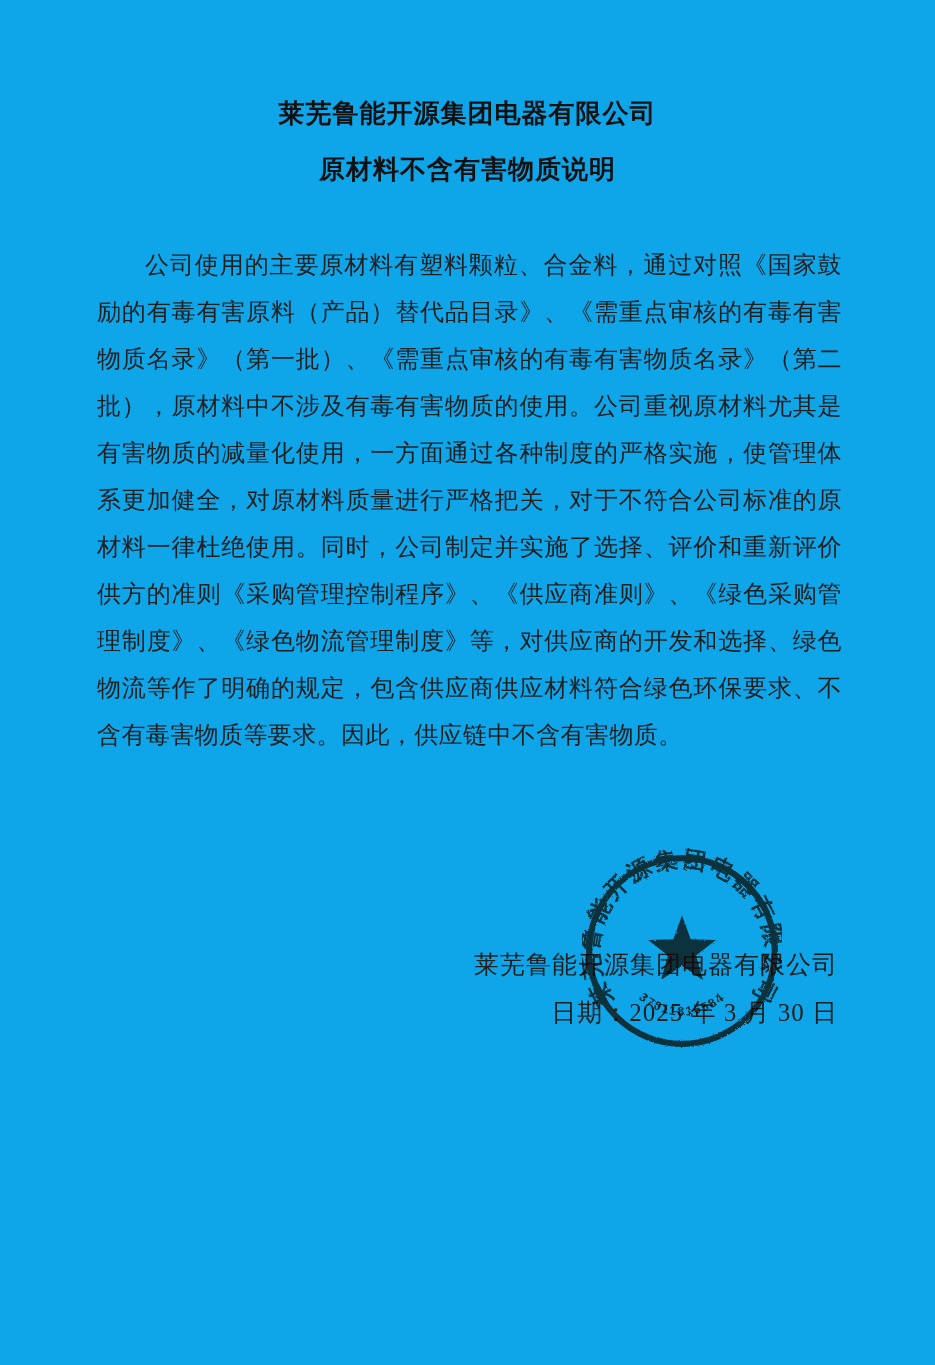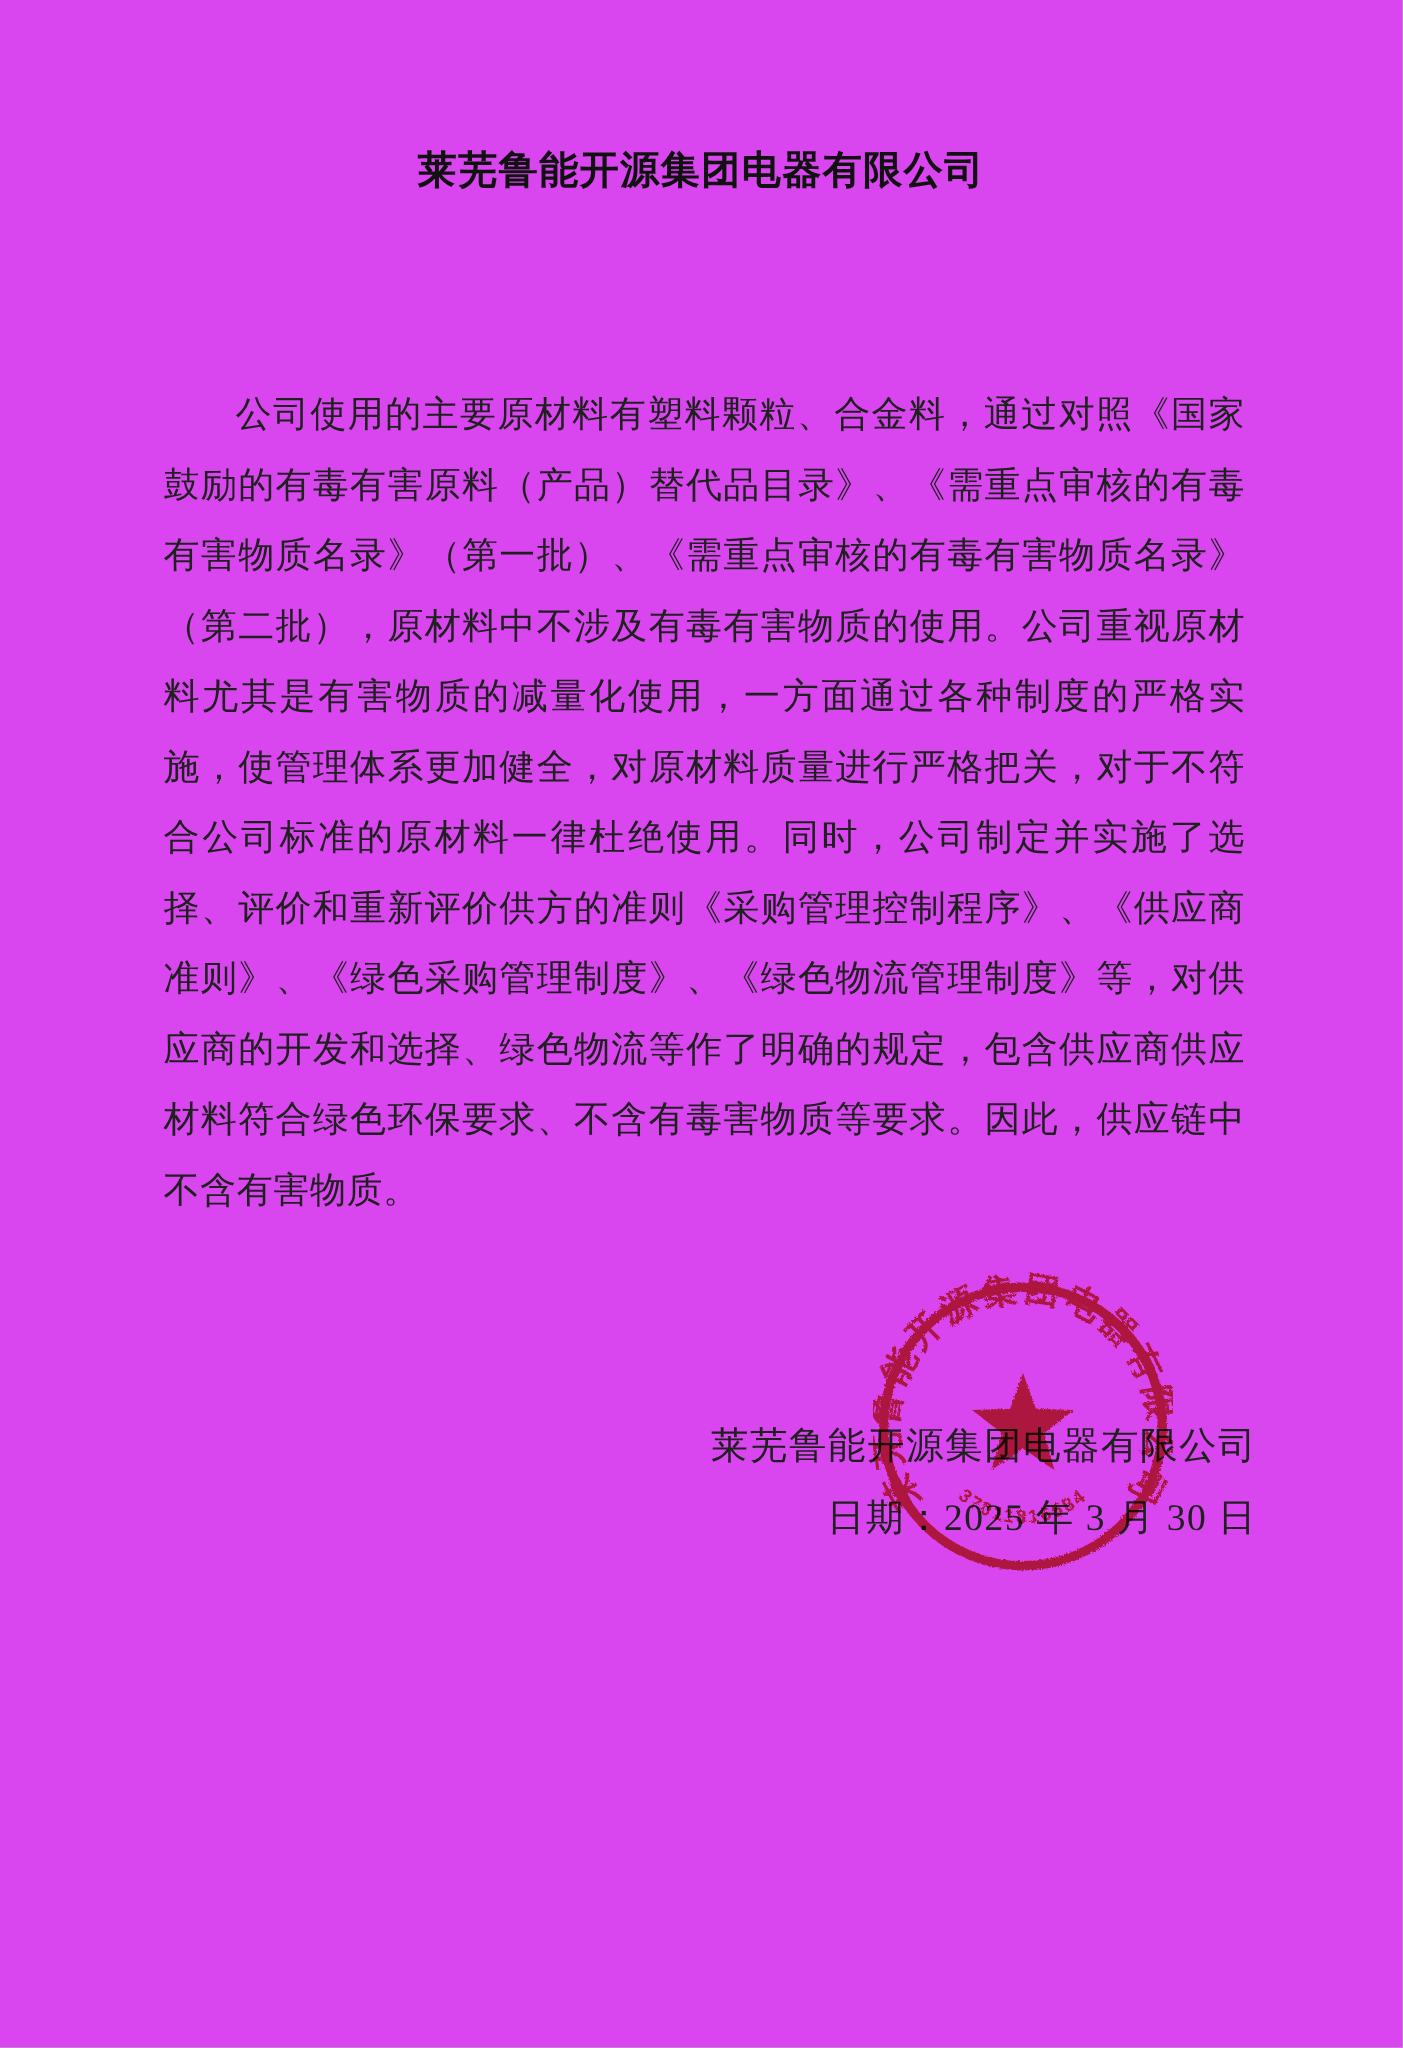--- a/index.html
+++ b/index.html
@@ -8,7 +8,7 @@
     position:relative;
     width:935px;height:1365px;
     margin:0 auto;
-    background:#d946ef;
+    background:#0ea5e9;
     overflow:hidden;
     font-family:"Liberation Serif","DejaVu Serif",serif;
     color:#1c1c1c;

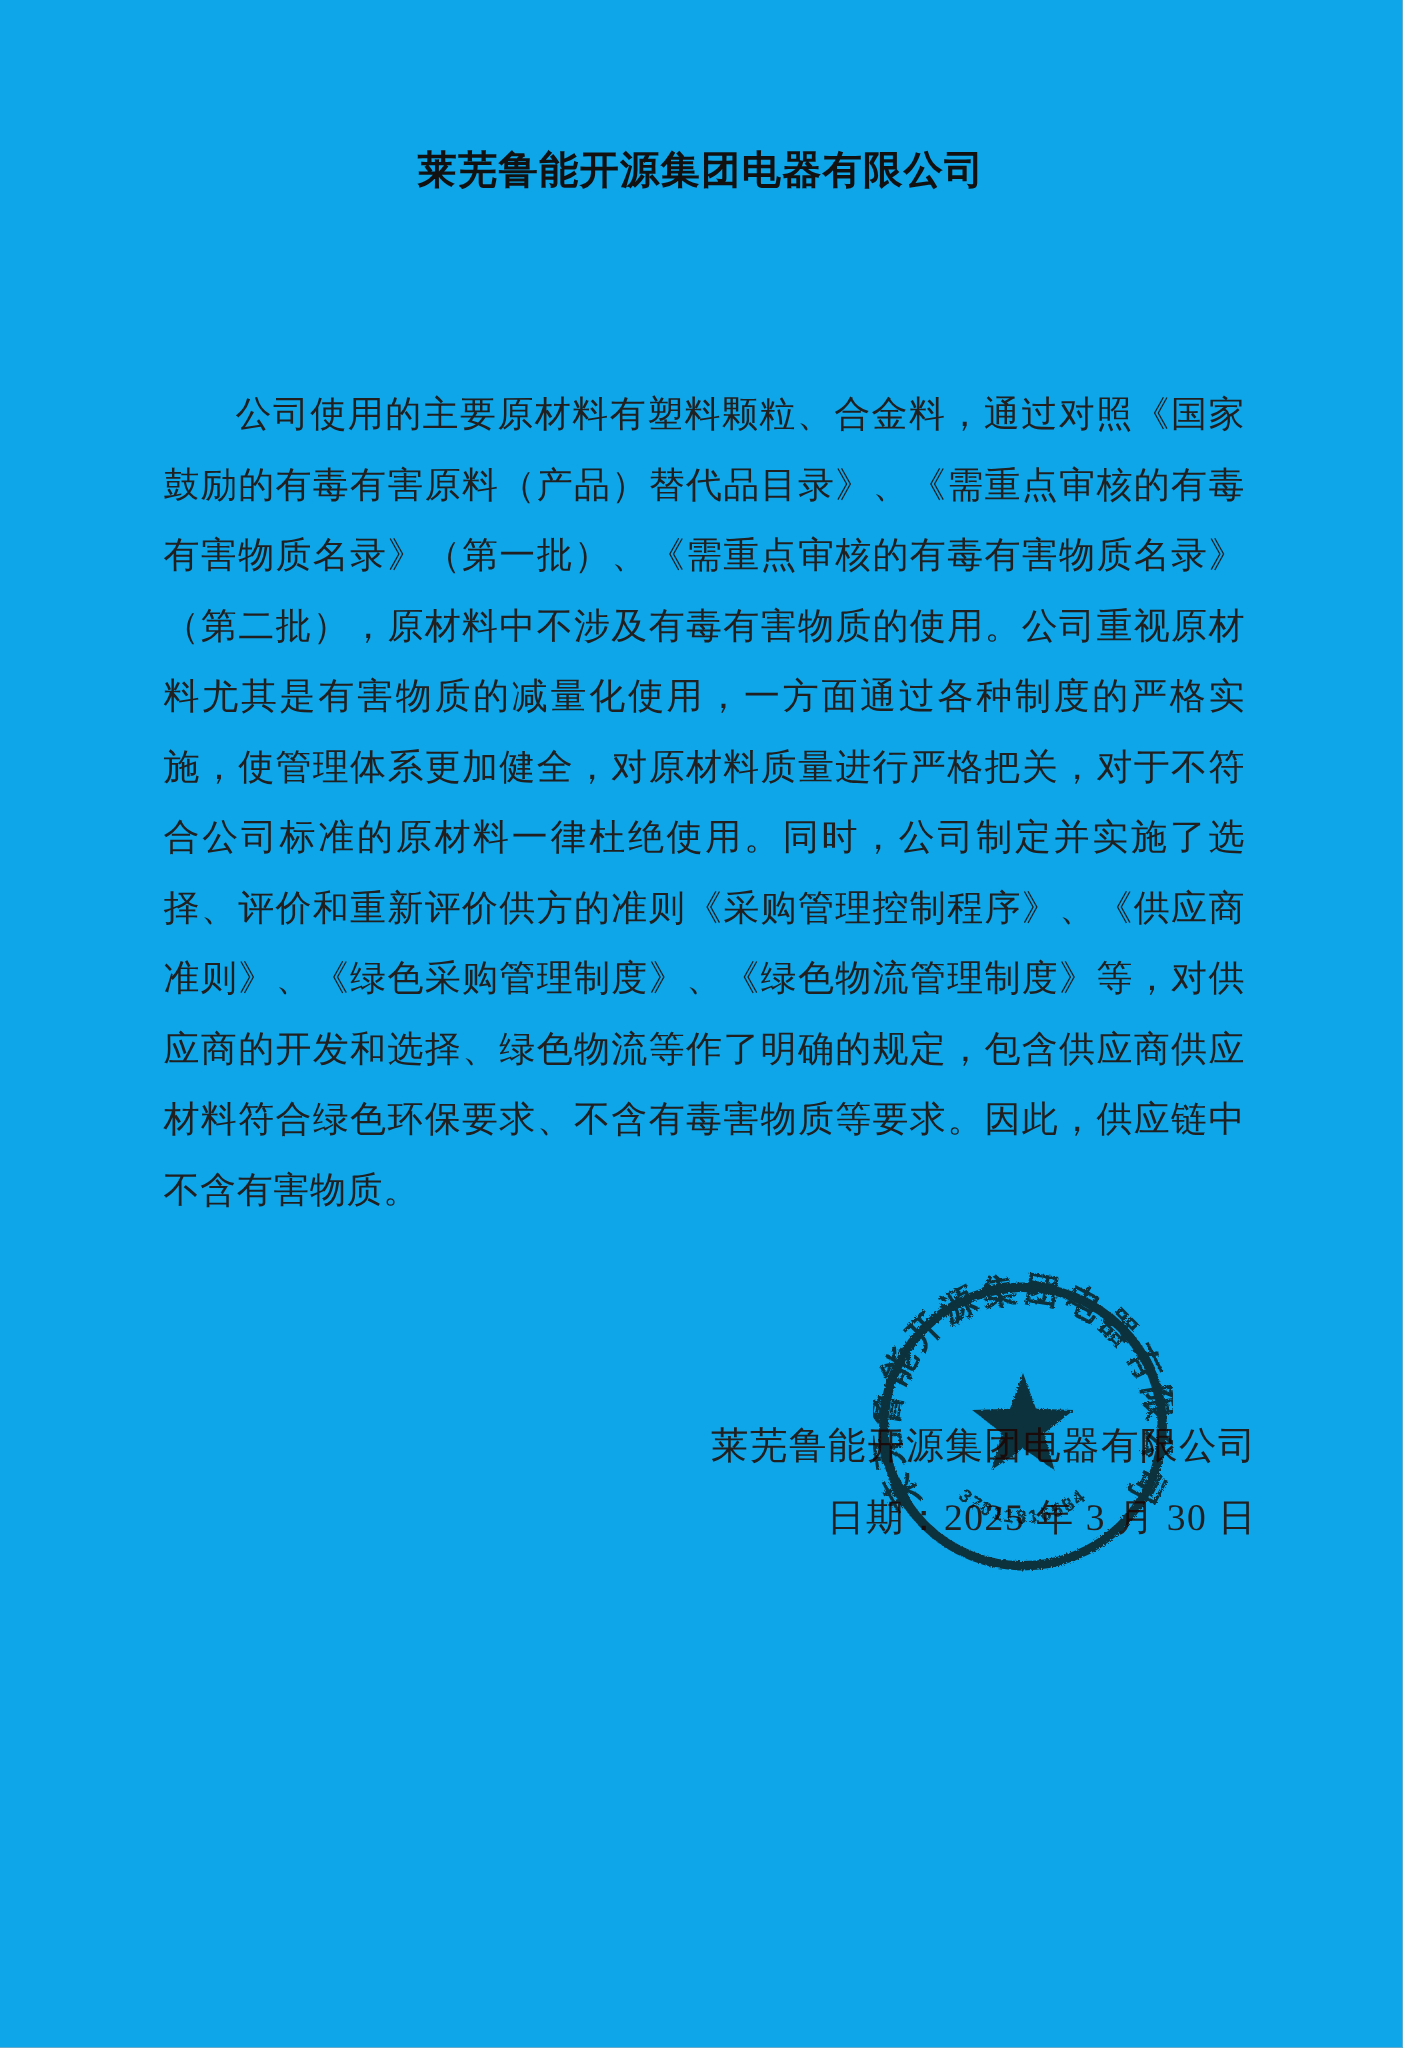--- a/index.html
+++ b/index.html
@@ -65,6 +65,7 @@
 
   <div class="title title-1">莱芜鲁能开源集团电器有限公司</div>
 
+  <div class="title title-2">原材料不含有害物质说明</div>
 
   <div class="body-text">
     <p>公司使用的主要原材料有塑料颗粒、合金料，通过对照《国家鼓励的有毒有害原料（产品）替代品目录》、《需重点审核的有毒有害物质名录》（第一批）、《需重点审核的有毒有害物质名录》（第二批），原材料中不涉及有毒有害物质的使用。公司重视原材料尤其是有害物质的减量化使用，一方面通过各种制度的严格实施，使管理体系更加健全，对原材料质量进行严格把关，对于不符合公司标准的原材料一律杜绝使用。同时，公司制定并实施了选择、评价和重新评价供方的准则《采购管理控制程序》、《供应商准则》、《绿色采购管理制度》、《绿色物流管理制度》等，对供应商的开发和选择、绿色物流等作了明确的规定，包含供应商供应材料符合绿色环保要求、不含有毒害物质等要求。因此，供应链中不含有害物质。</p>

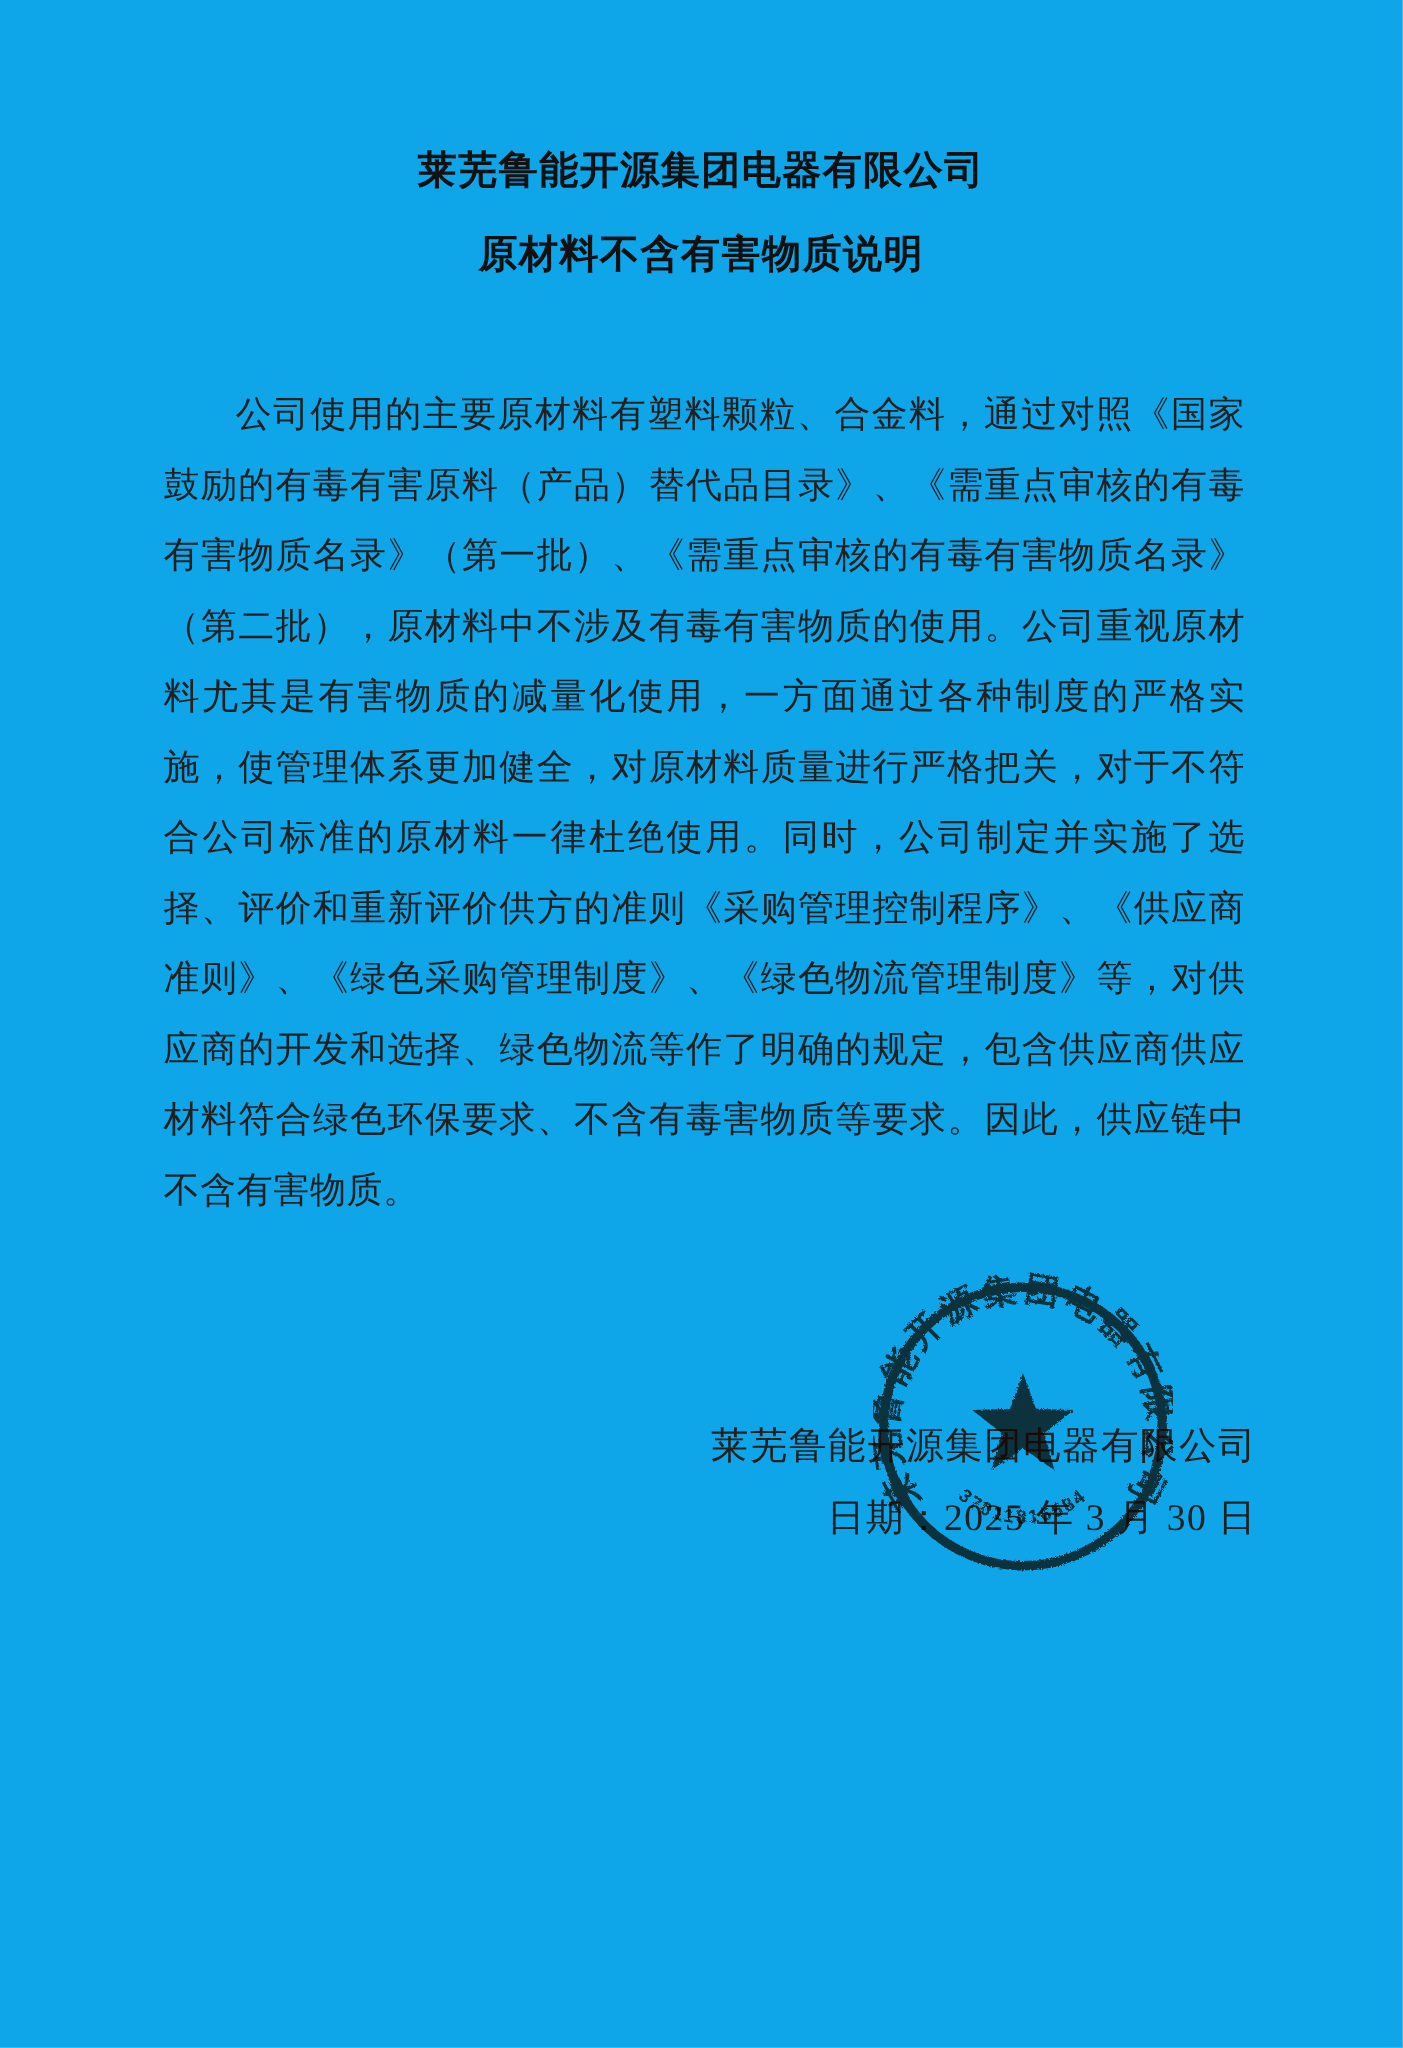--- a/index.html
+++ b/index.html
@@ -29,7 +29,7 @@
     left:93px;top:238px;width:753px;
   }
   .body-text p{
-    margin:16px;
+    margin:4px;
     font-size:24px;
     line-height:47px;
     letter-spacing:0.4px;

